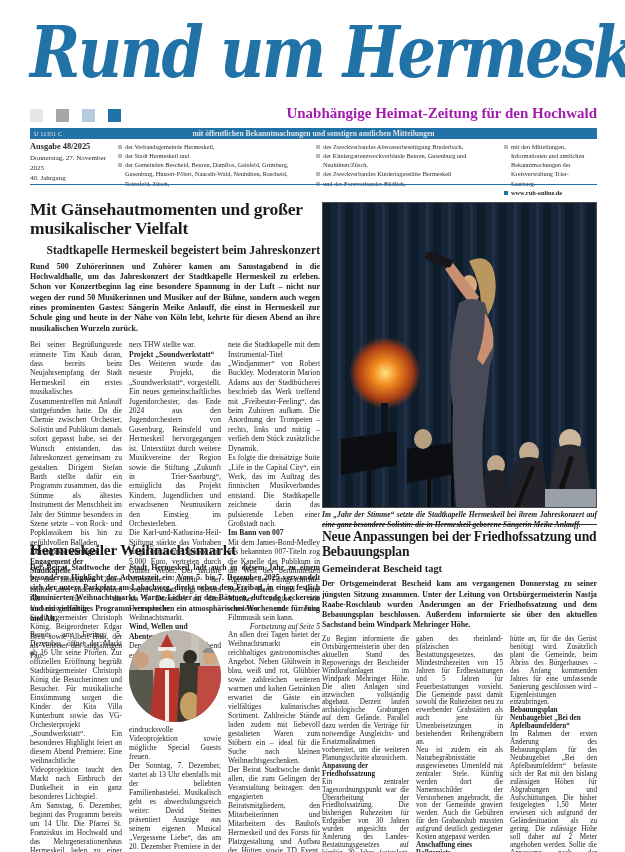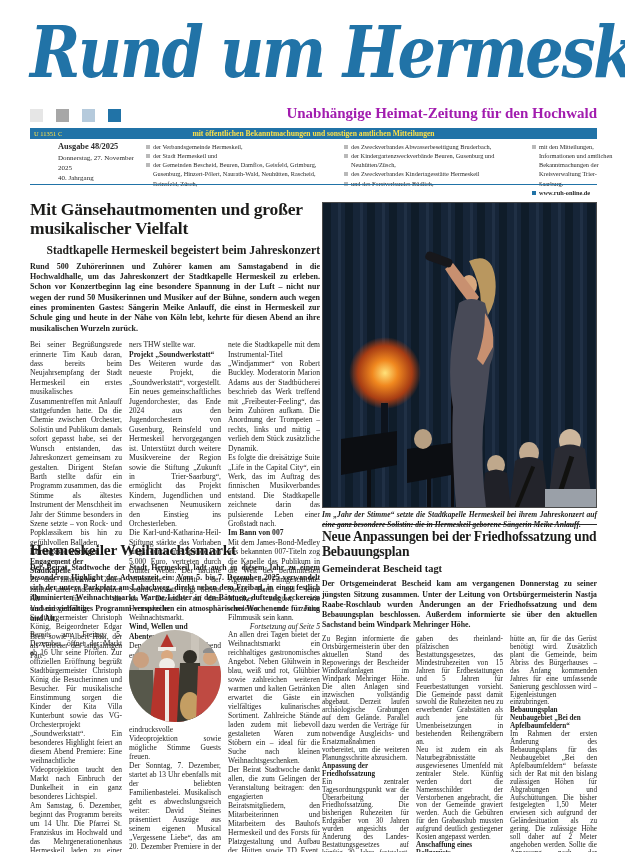--- a/index.html
+++ b/index.html
@@ -14,7 +14,7 @@
   .sqrow{position:absolute;left:0;bottom:4px;height:13px;}
   .sq{position:absolute;top:0;width:13px;height:13px;}
   .tagline{position:absolute;right:0;bottom:4px;font-weight:bold;font-size:15px;color:#a21caf;}
-  .bluebar{position:absolute;left:30px;top:128px;width:567px;height:11px;background:#2173a7;color:#fde047;}
+  .bluebar{position:absolute;left:30px;top:128px;width:567px;height:11px;background:#2173a7;color:#e5e5e5;}
   .bluebar .postal{position:absolute;left:4px;top:0;font-size:6.5px;line-height:11px;}
   .bluebar .notice{display:block;text-align:center;font-weight:bold;font-size:7.6px;line-height:11px;}
   

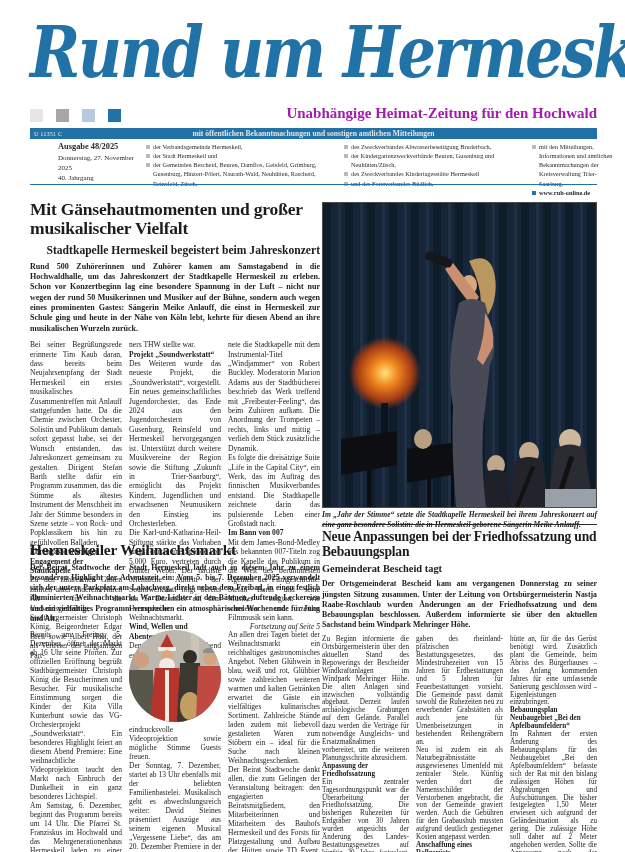--- a/index.html
+++ b/index.html
@@ -19,7 +19,7 @@
   .bluebar .notice{display:block;text-align:center;font-weight:bold;font-size:7.6px;line-height:11px;}
   
   .imprint{position:absolute;left:30px;top:142px;width:567px;display:flex;gap:2px;
-           font-size:6.3px;line-height:1.45;color:#2a2a2a;margin-left:28px;}
+           font-size:6.3px;line-height:1.45;color:#2a2a2a;}
   .imp-a{width:86px;flex:none;}
   .imp-b{width:196px;flex:none;}
   .imp-c{width:186px;flex:none;}

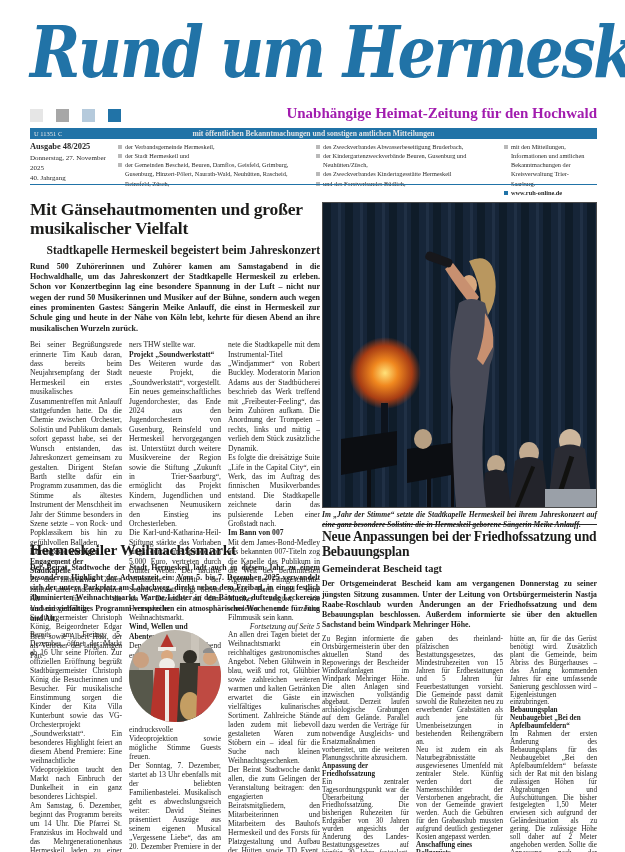--- a/index.html
+++ b/index.html
@@ -241,7 +241,7 @@
           </svg>
         </div>
         <div>
-            <p class="bp p">eindrucksvolle Videoprojektion sowie mögliche Stimme Guests freuen.</p>
+            <p class="bp p">eindrucksvolle Videoprojektion sowie mögliche Special Guests freuen.</p>
             <p class="bp p">Der Sonntag, 7. Dezember, startet ab 13 Uhr ebenfalls mit der beliebten Familienbastelei. Musikalisch geht es abwechslungsreich weiter: David Steines präsentiert Auszüge aus seinem eigenen Musical „Vergessene Liebe“, das am 20. Dezember Premiere in der Hochwaldhalle feiert. Anschließend lässt die Stadtkapelle Hermeskeil den Weihnachtsmarkt traditionell mit feierlichen Adventsklängen ausklingen.</p>
           </div>
       </div>

